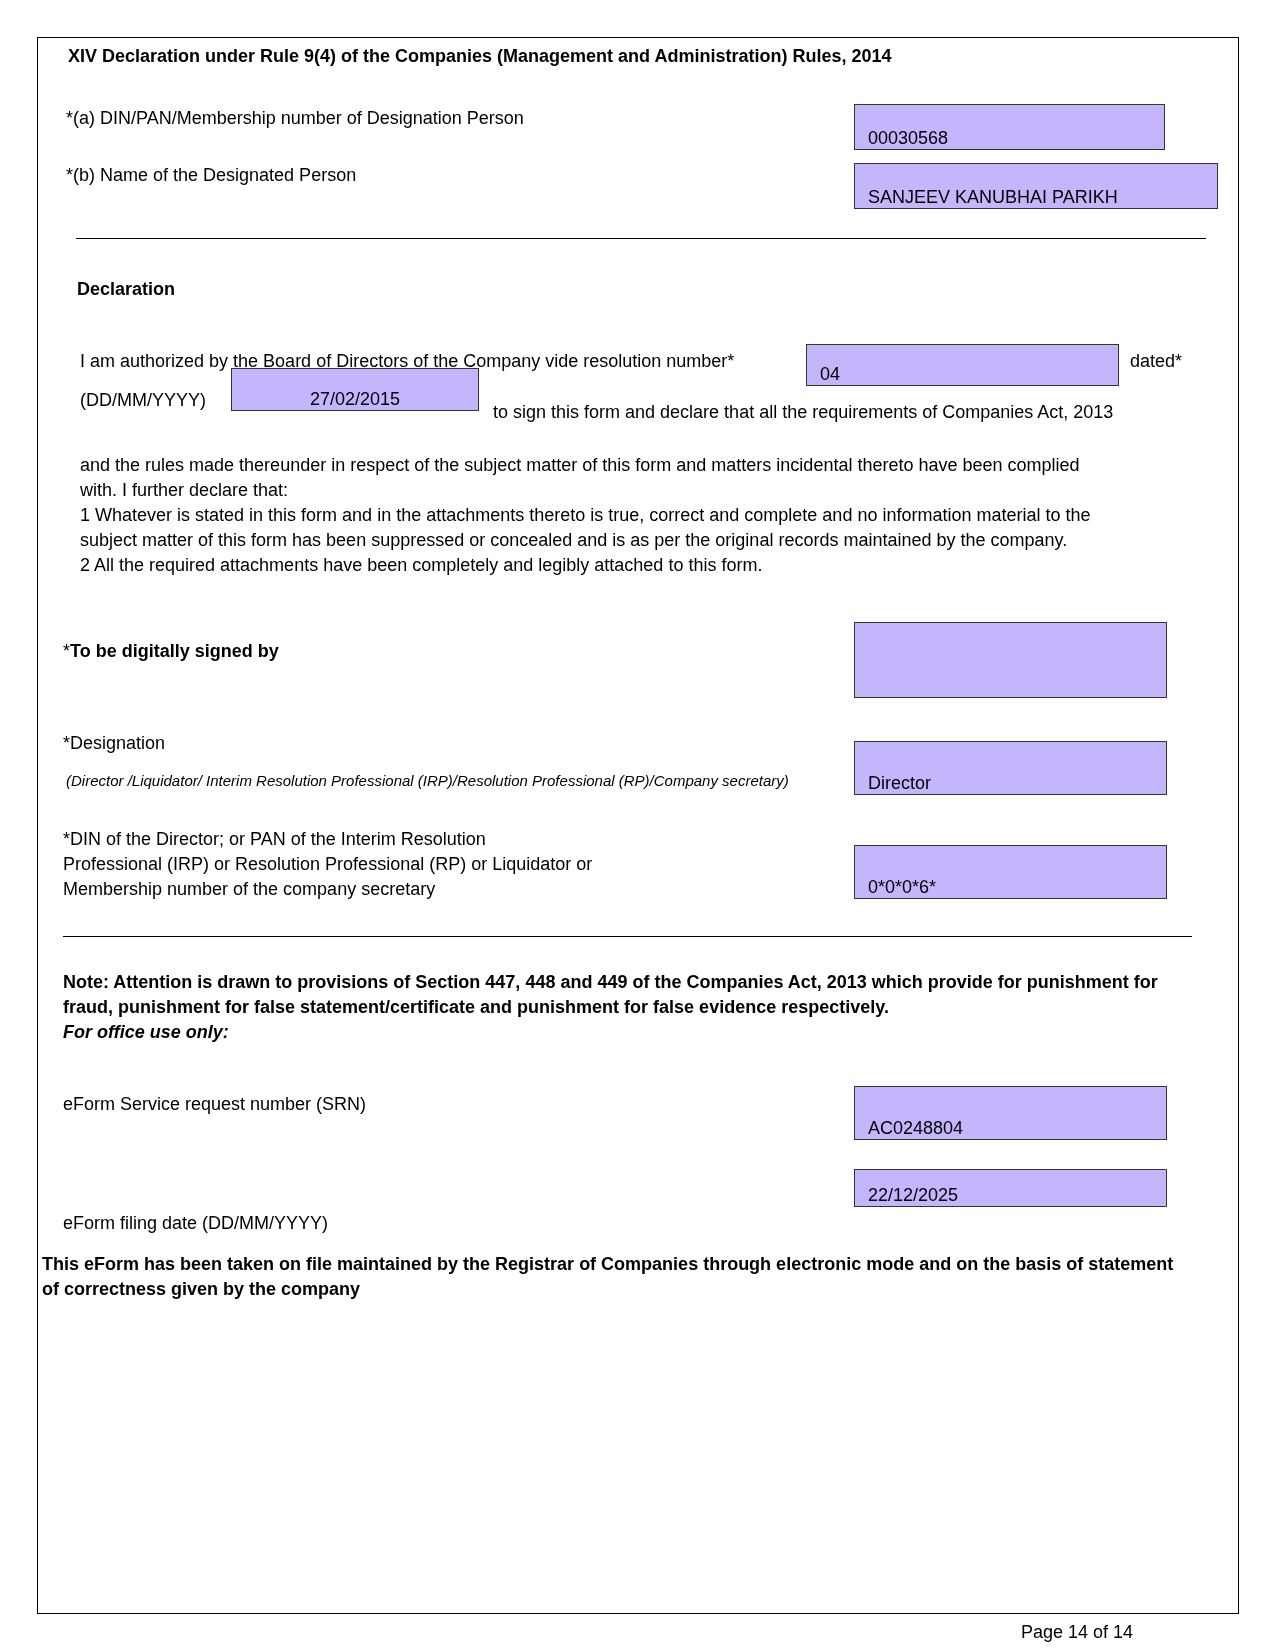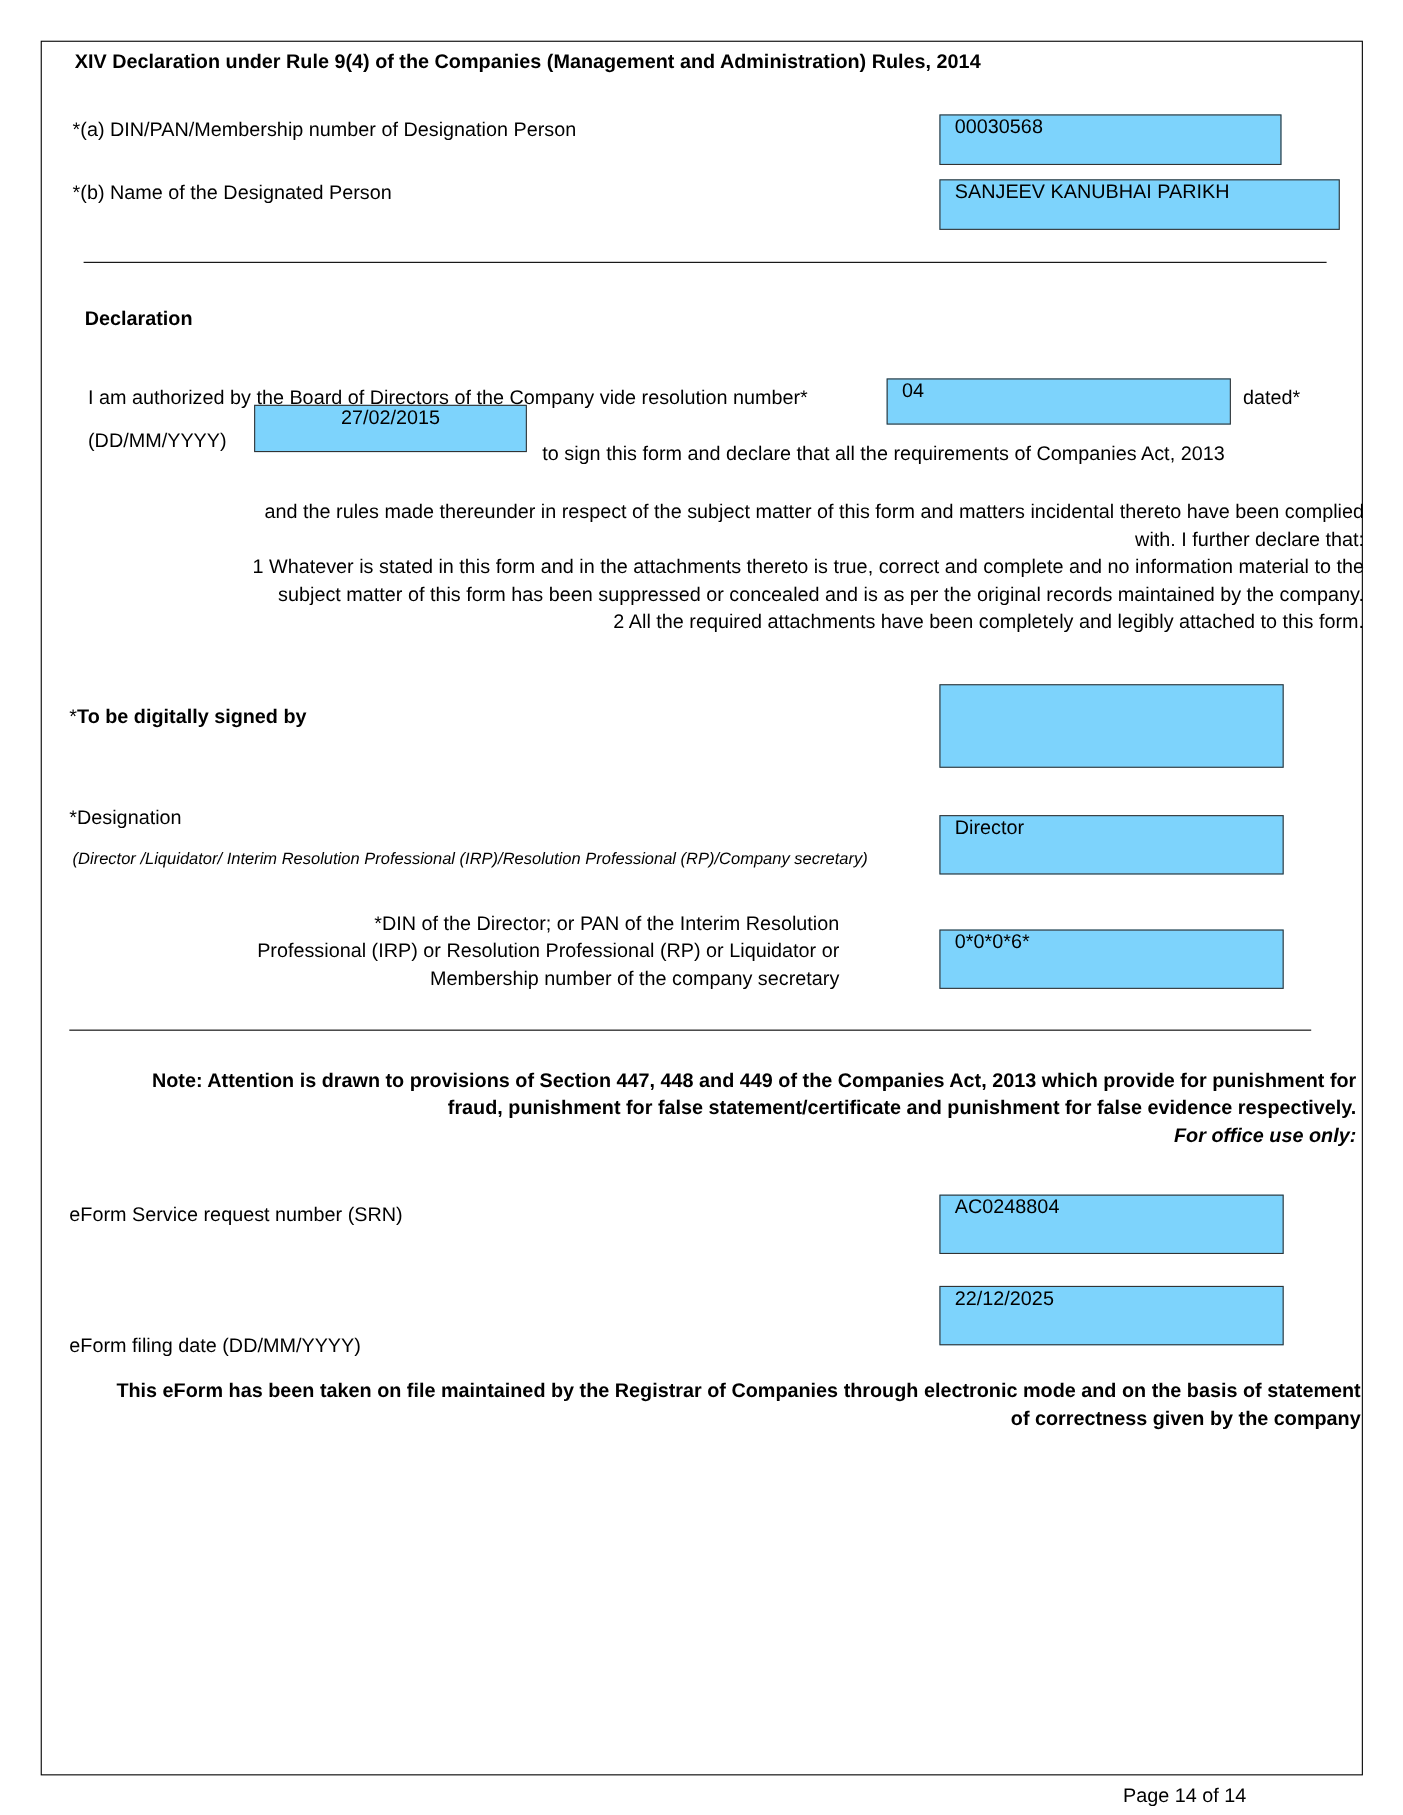--- a/index.html
+++ b/index.html
@@ -9,7 +9,7 @@
   .txt { font-size: 18px; }
   .bold { font-weight: bold; }
   .ital { font-style: italic; }
-  .box { position: absolute; border: 1.5px solid #333; box-sizing: border-box; background: #7dd3fc; font-size: 18px; display: flex; align-items: flex-start; padding-left: 13px; }
+  .box { position: absolute; border: 1.5px solid #333; box-sizing: border-box; background: #c4b5fd; font-size: 18px; display: flex; align-items: flex-end; padding-left: 13px; }
   .hr { position: absolute; height: 0; border-top: 1.5px solid #000; }
   .para { position: absolute; font-size: 18px; line-height: 25px; white-space: normal; text-align: right; }
   .footer { position: absolute; right: 142px; top: 1622px; font-size: 18px; }

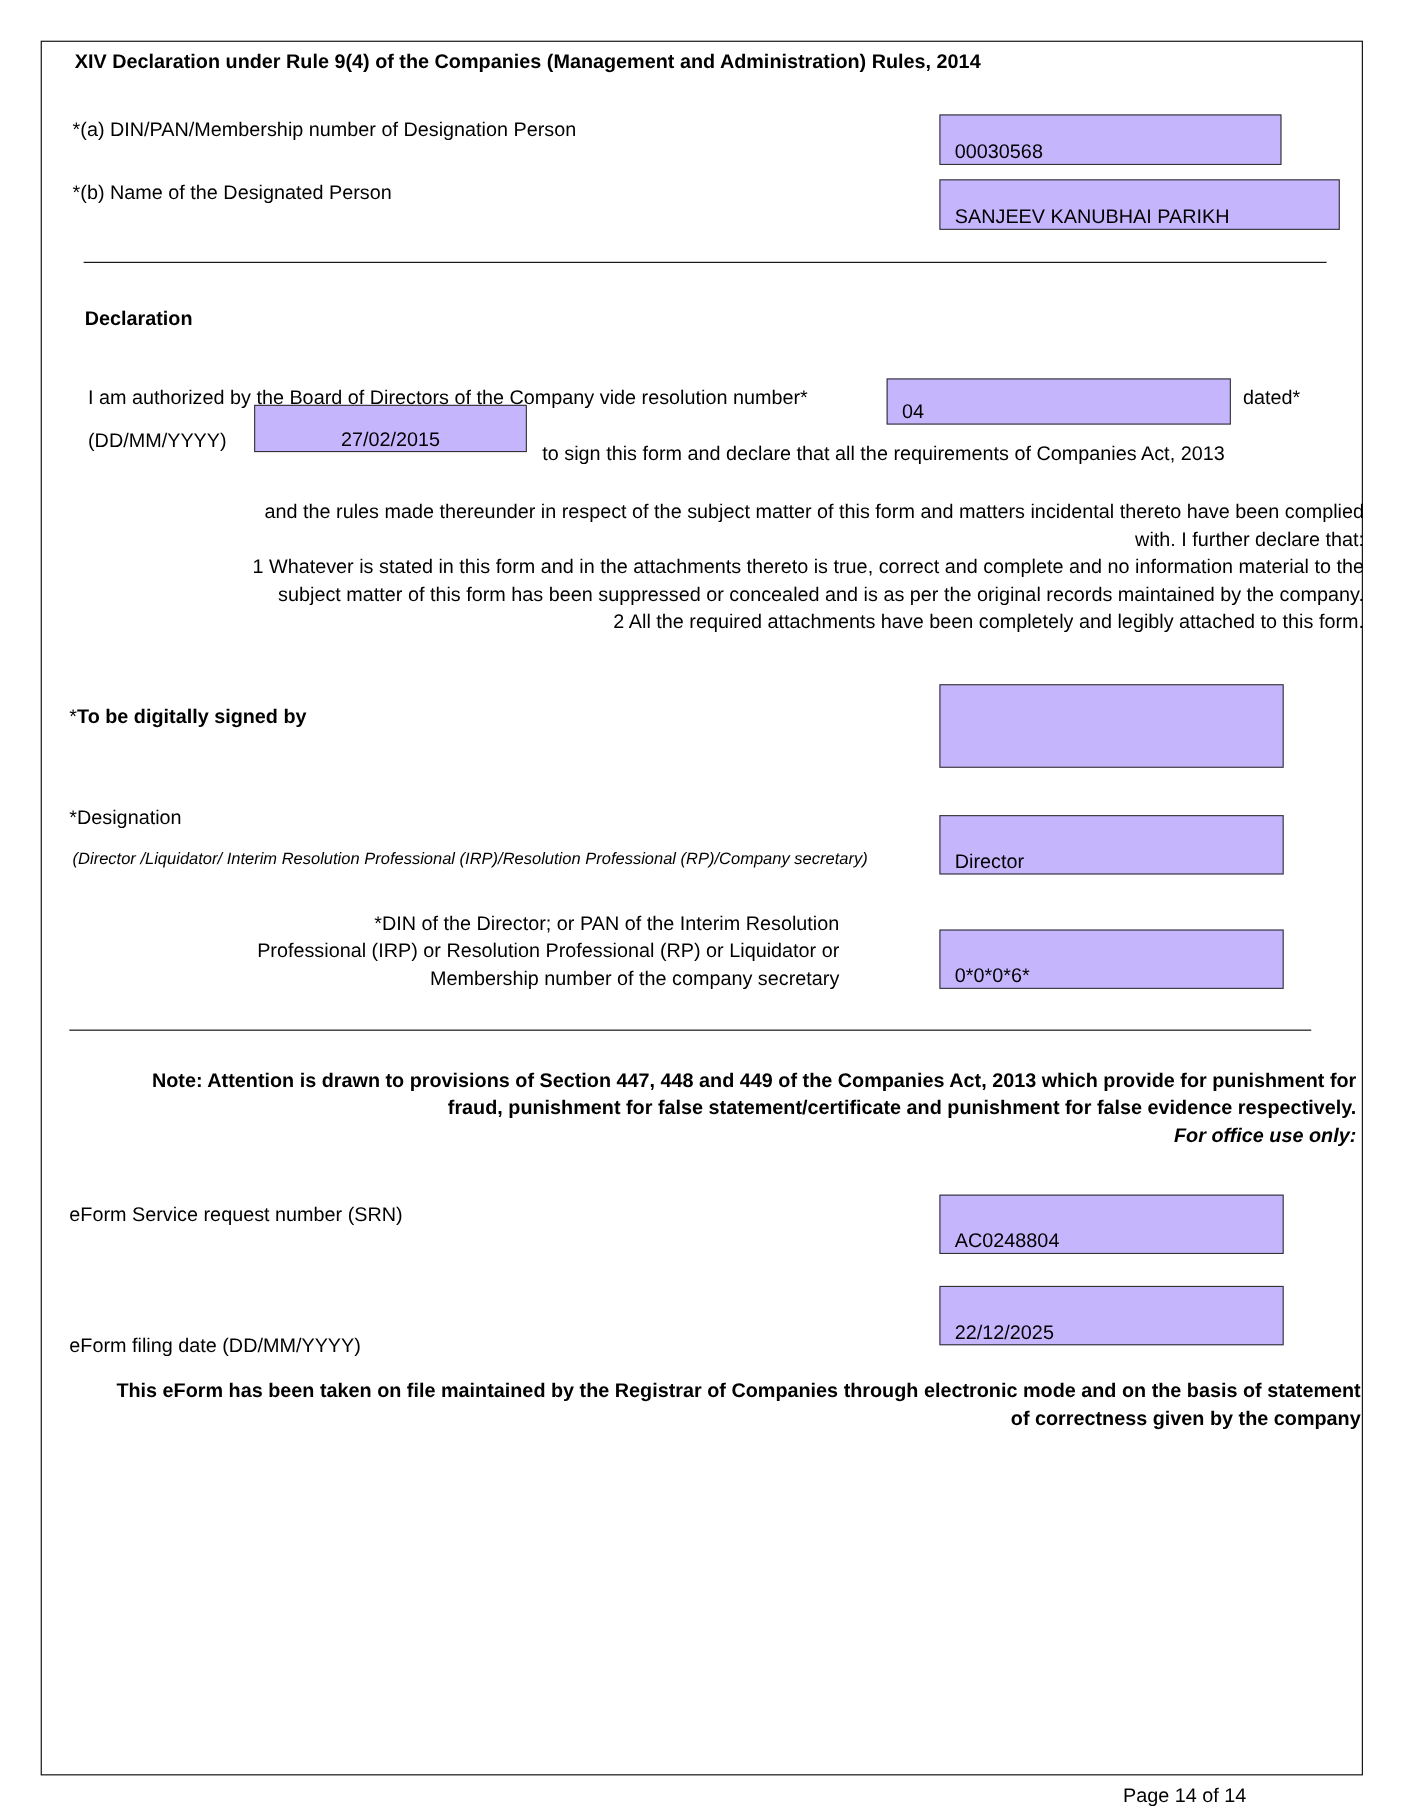--- a/index.html
+++ b/index.html
@@ -11,7 +11,7 @@
   .ital { font-style: italic; }
   .box { position: absolute; border: 1.5px solid #333; box-sizing: border-box; background: #c4b5fd; font-size: 18px; display: flex; align-items: flex-end; padding-left: 13px; }
   .hr { position: absolute; height: 0; border-top: 1.5px solid #000; }
-  .para { position: absolute; font-size: 18px; line-height: 25px; white-space: normal; text-align: right; }
+  .para { position: absolute; font-size: 18px; line-height: 25px; white-space: normal; }
   .footer { position: absolute; right: 142px; top: 1622px; font-size: 18px; }
 </style>
 </head>

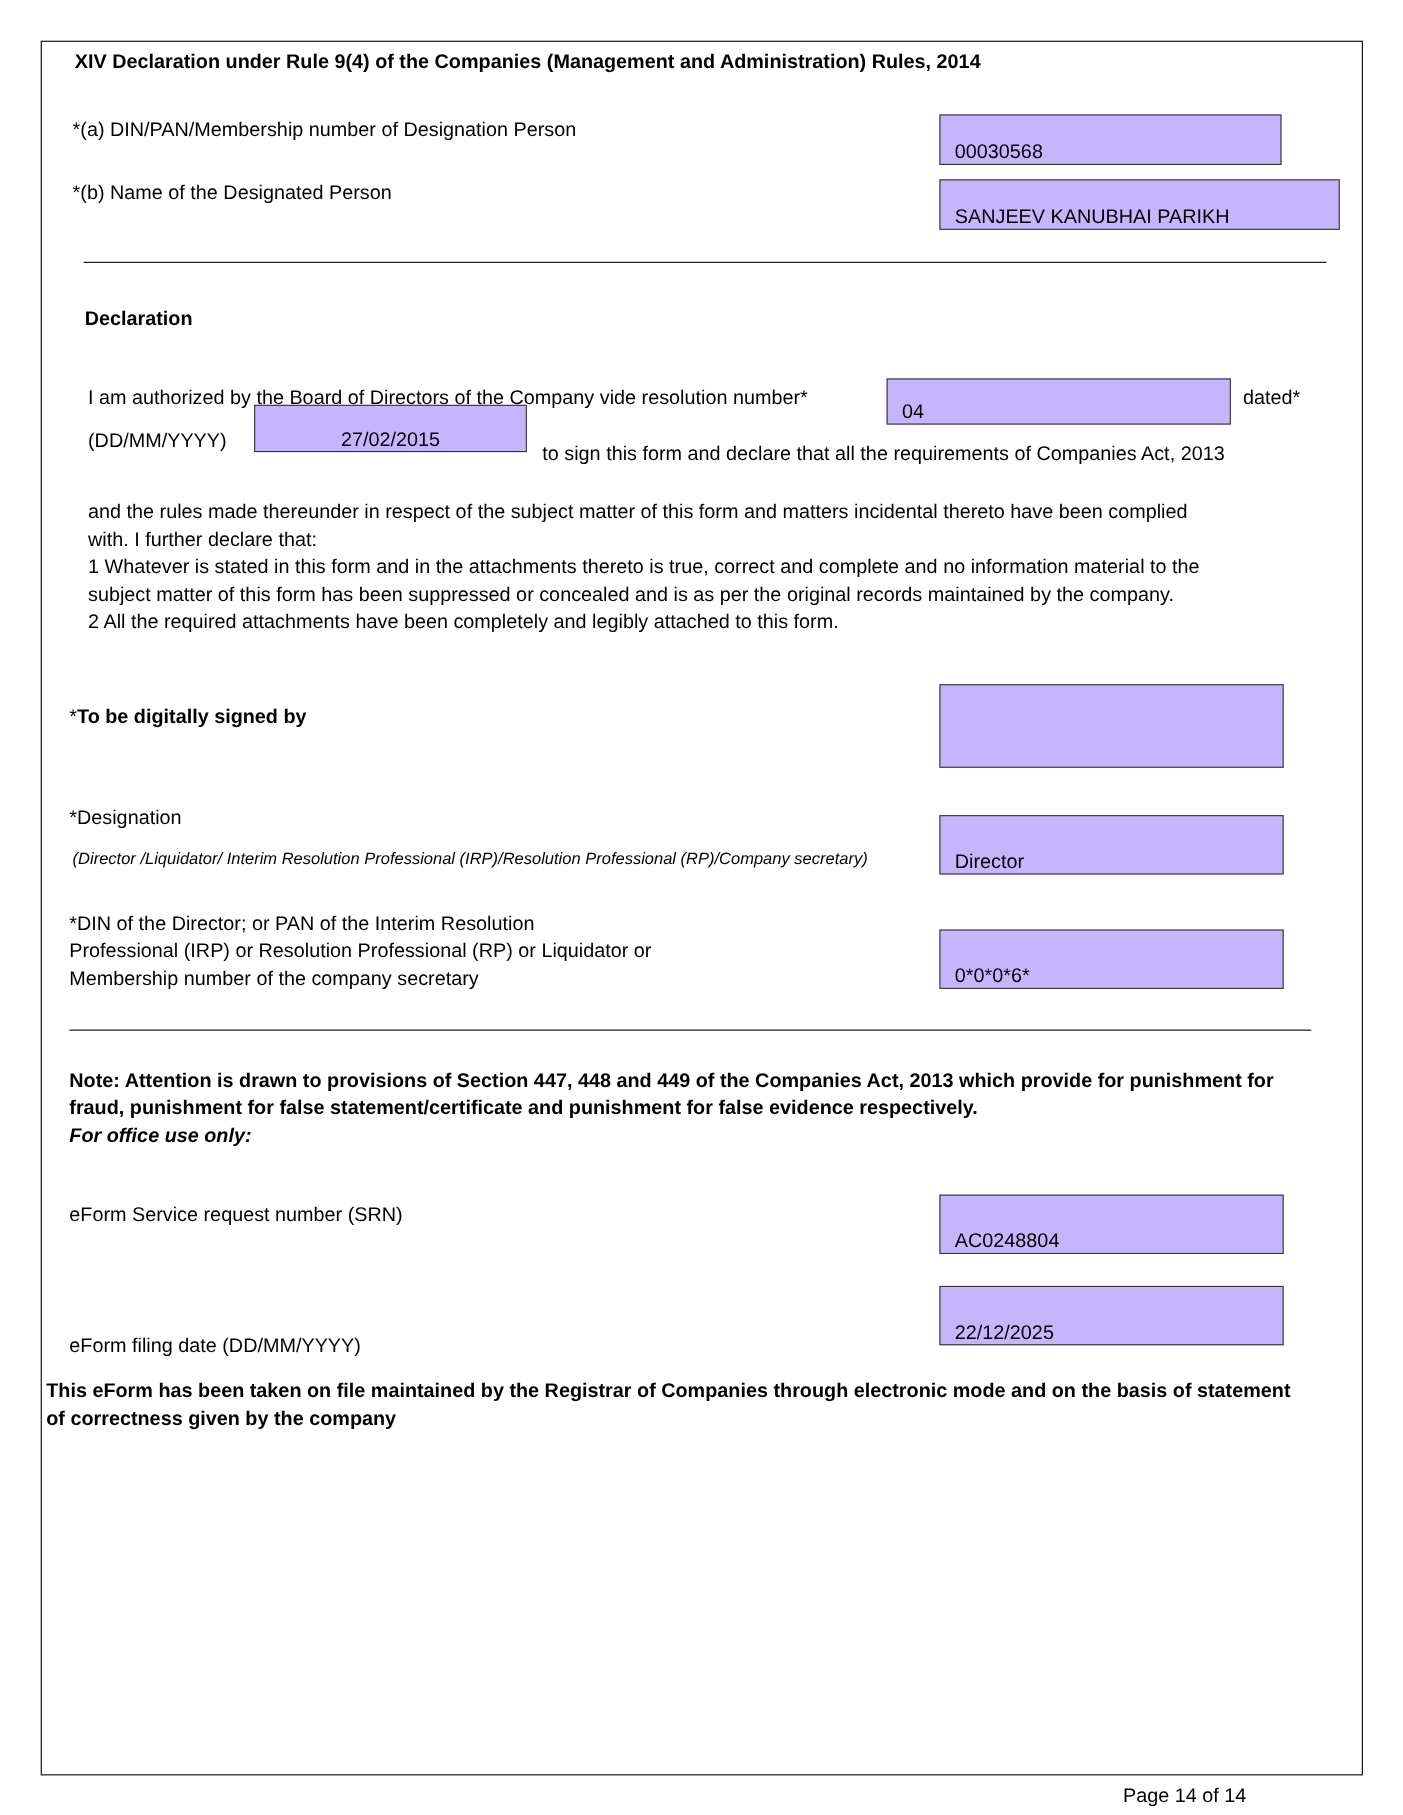--- a/index.html
+++ b/index.html
@@ -91,7 +91,7 @@
 </div>
 
 <div class="abs txt" style="left:63px; top:1177px;margin-top:36px;">eForm filing date (DD/MM/YYYY)</div>
-<div class="box" style="left:854px; top:1169px; width:313px; height:54px;">
+<div class="box" style="left:854px; top:1169px; width:313px; height:38px;">
   <span>22/12/2025</span>
 </div>
 

